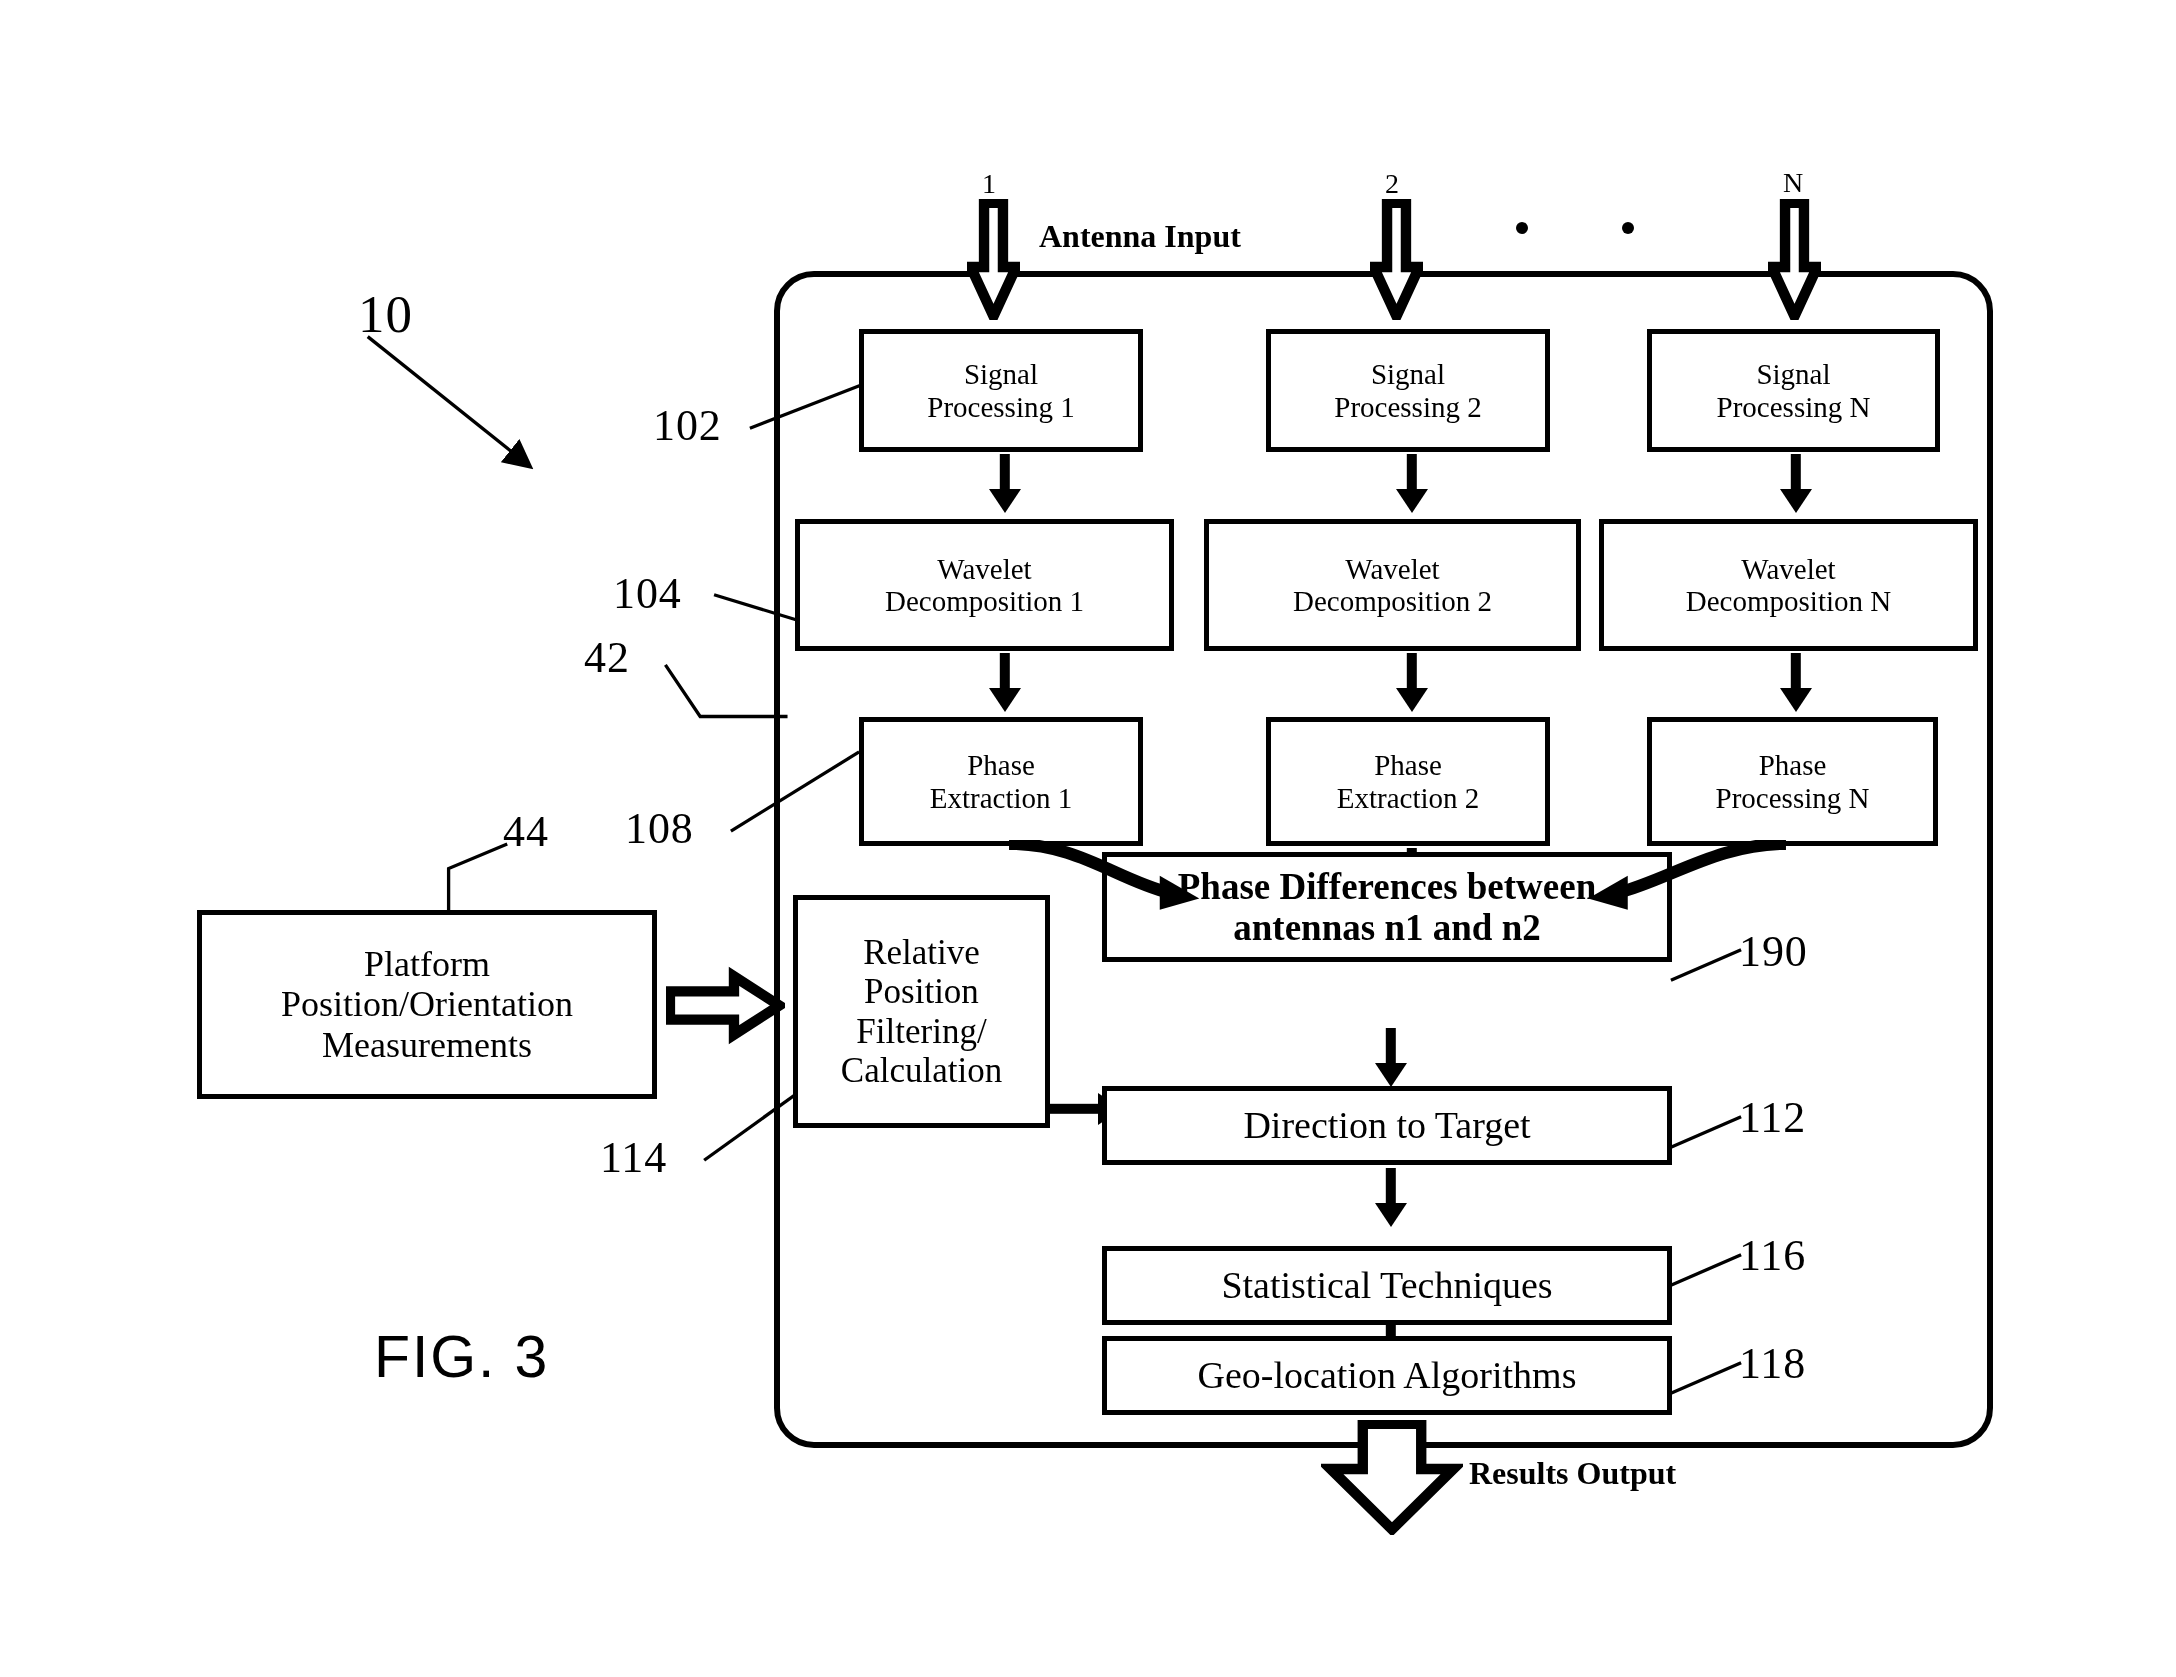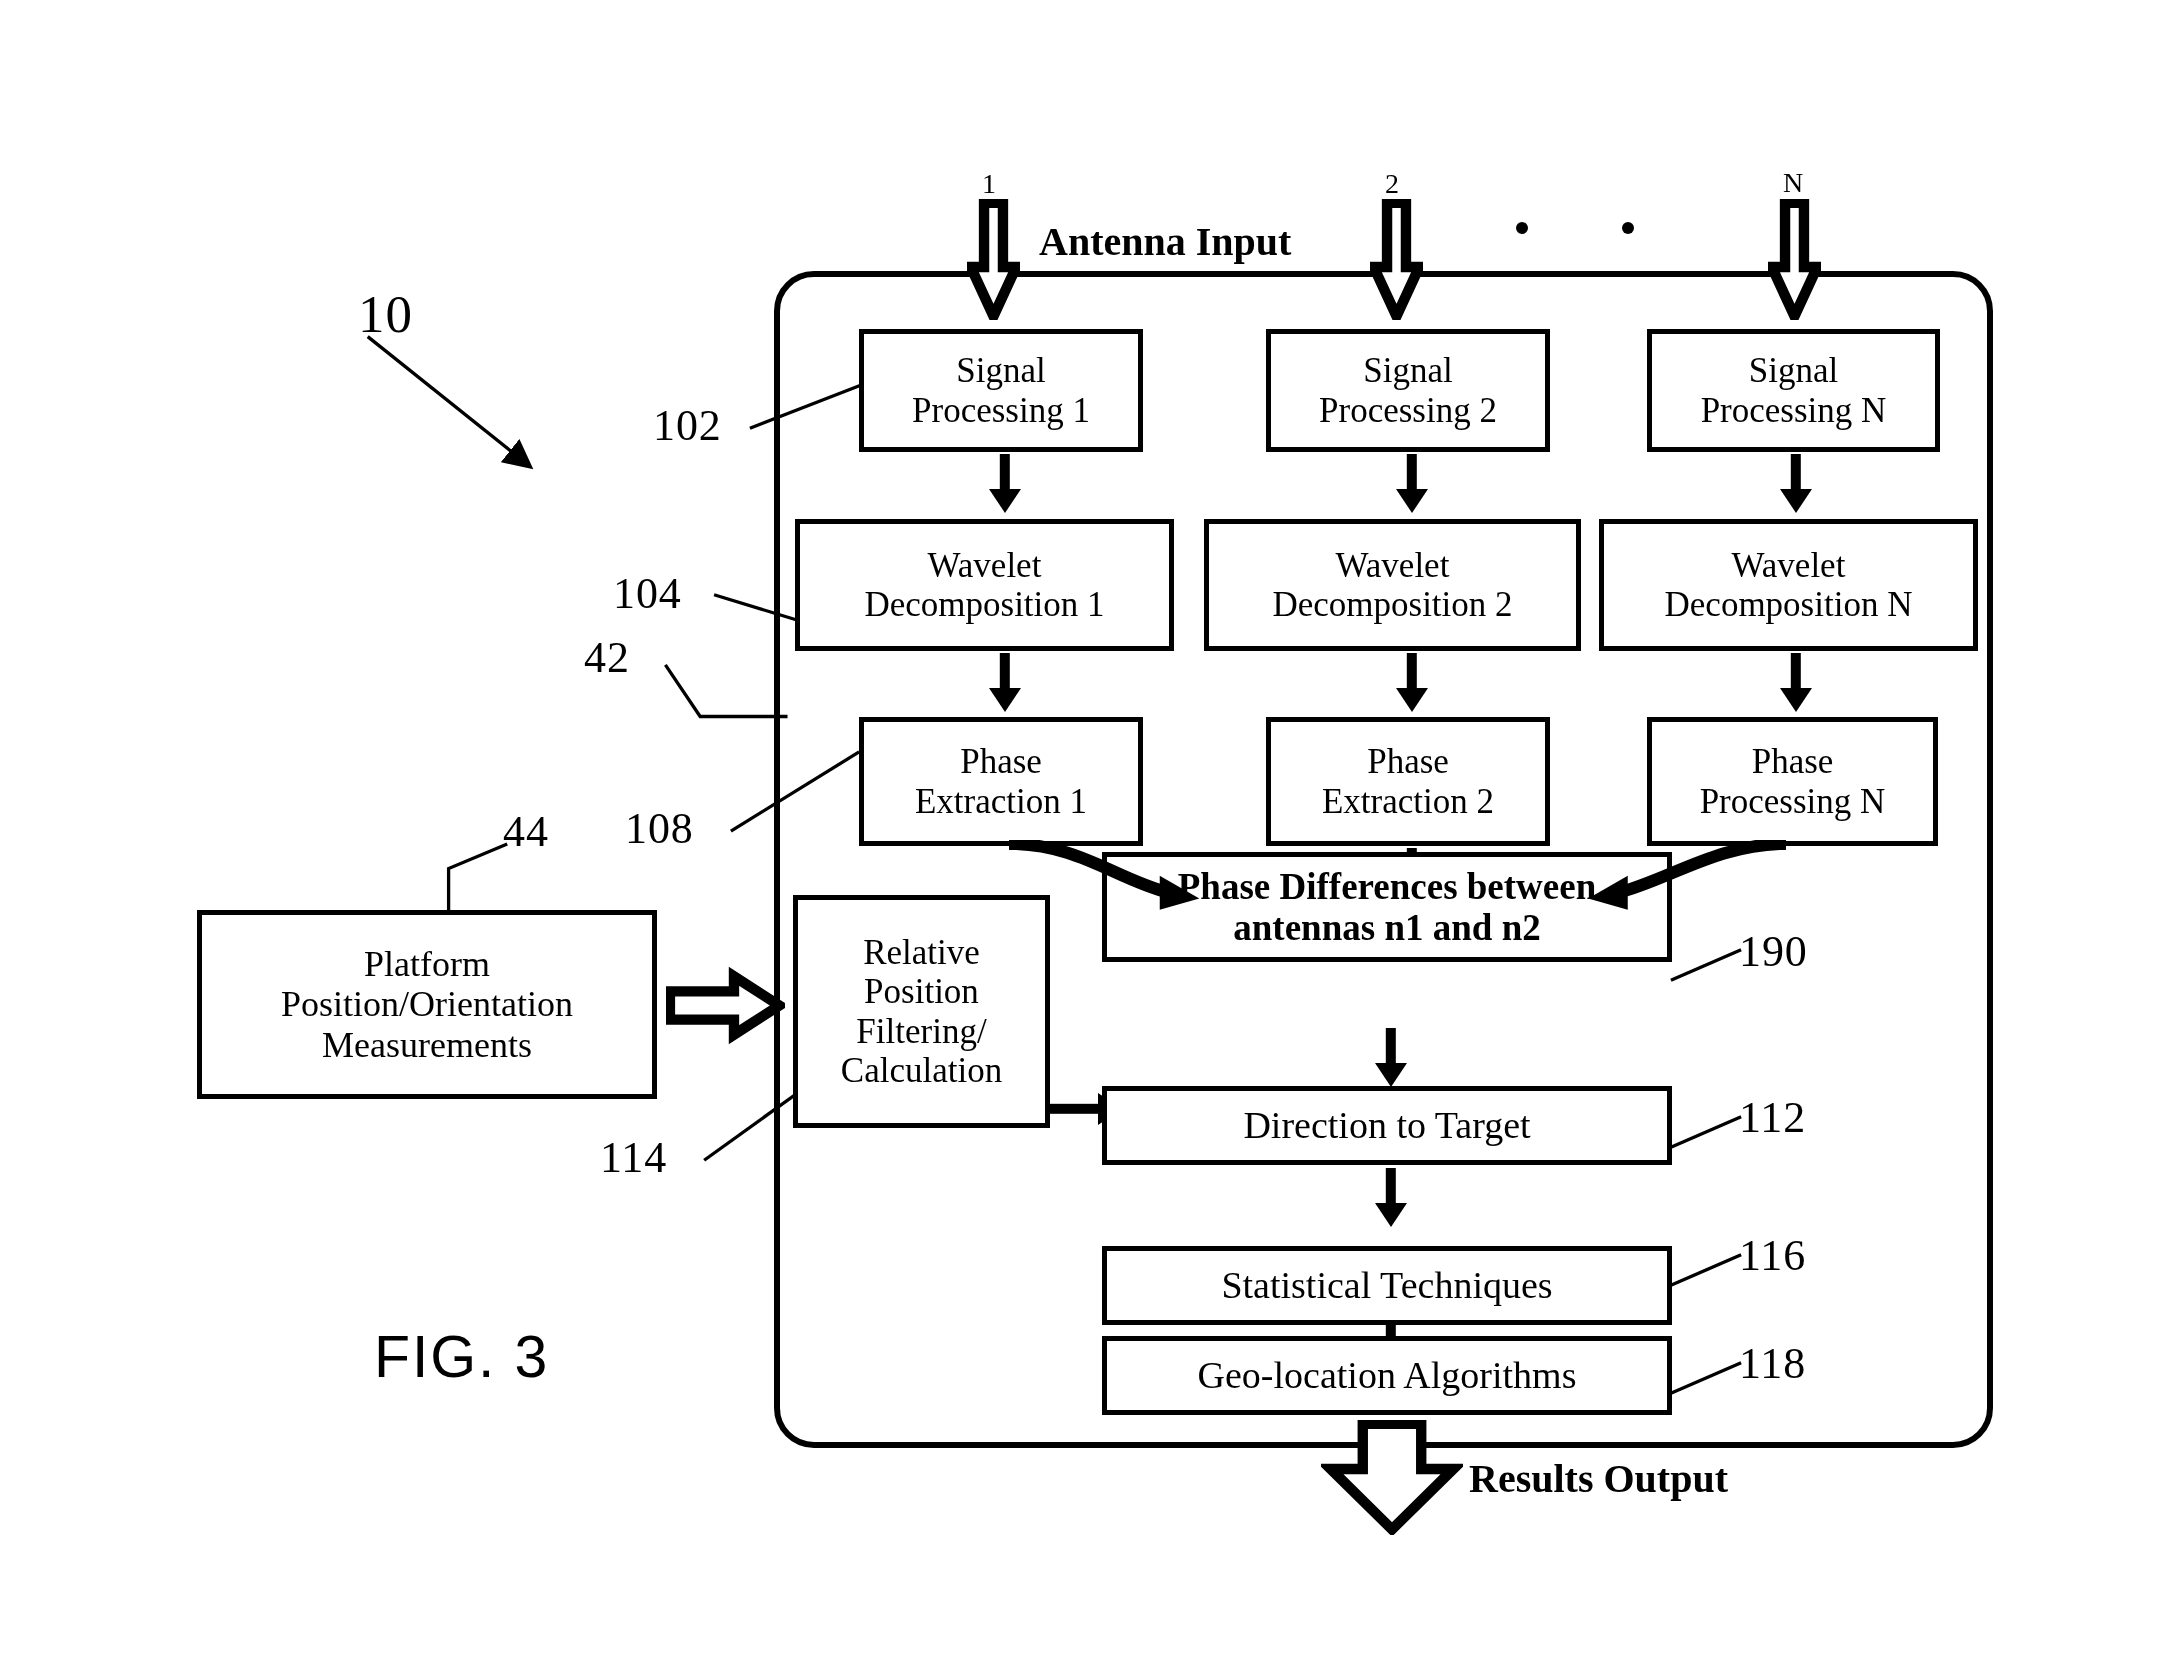--- a/index.html
+++ b/index.html
@@ -99,7 +99,7 @@
   .callout {
     position: absolute;
     font-weight: bold;
-    font-size: 40px;
+    font-size: 32px;
     white-space: nowrap;
     z-index: 7;
     text-align: center;

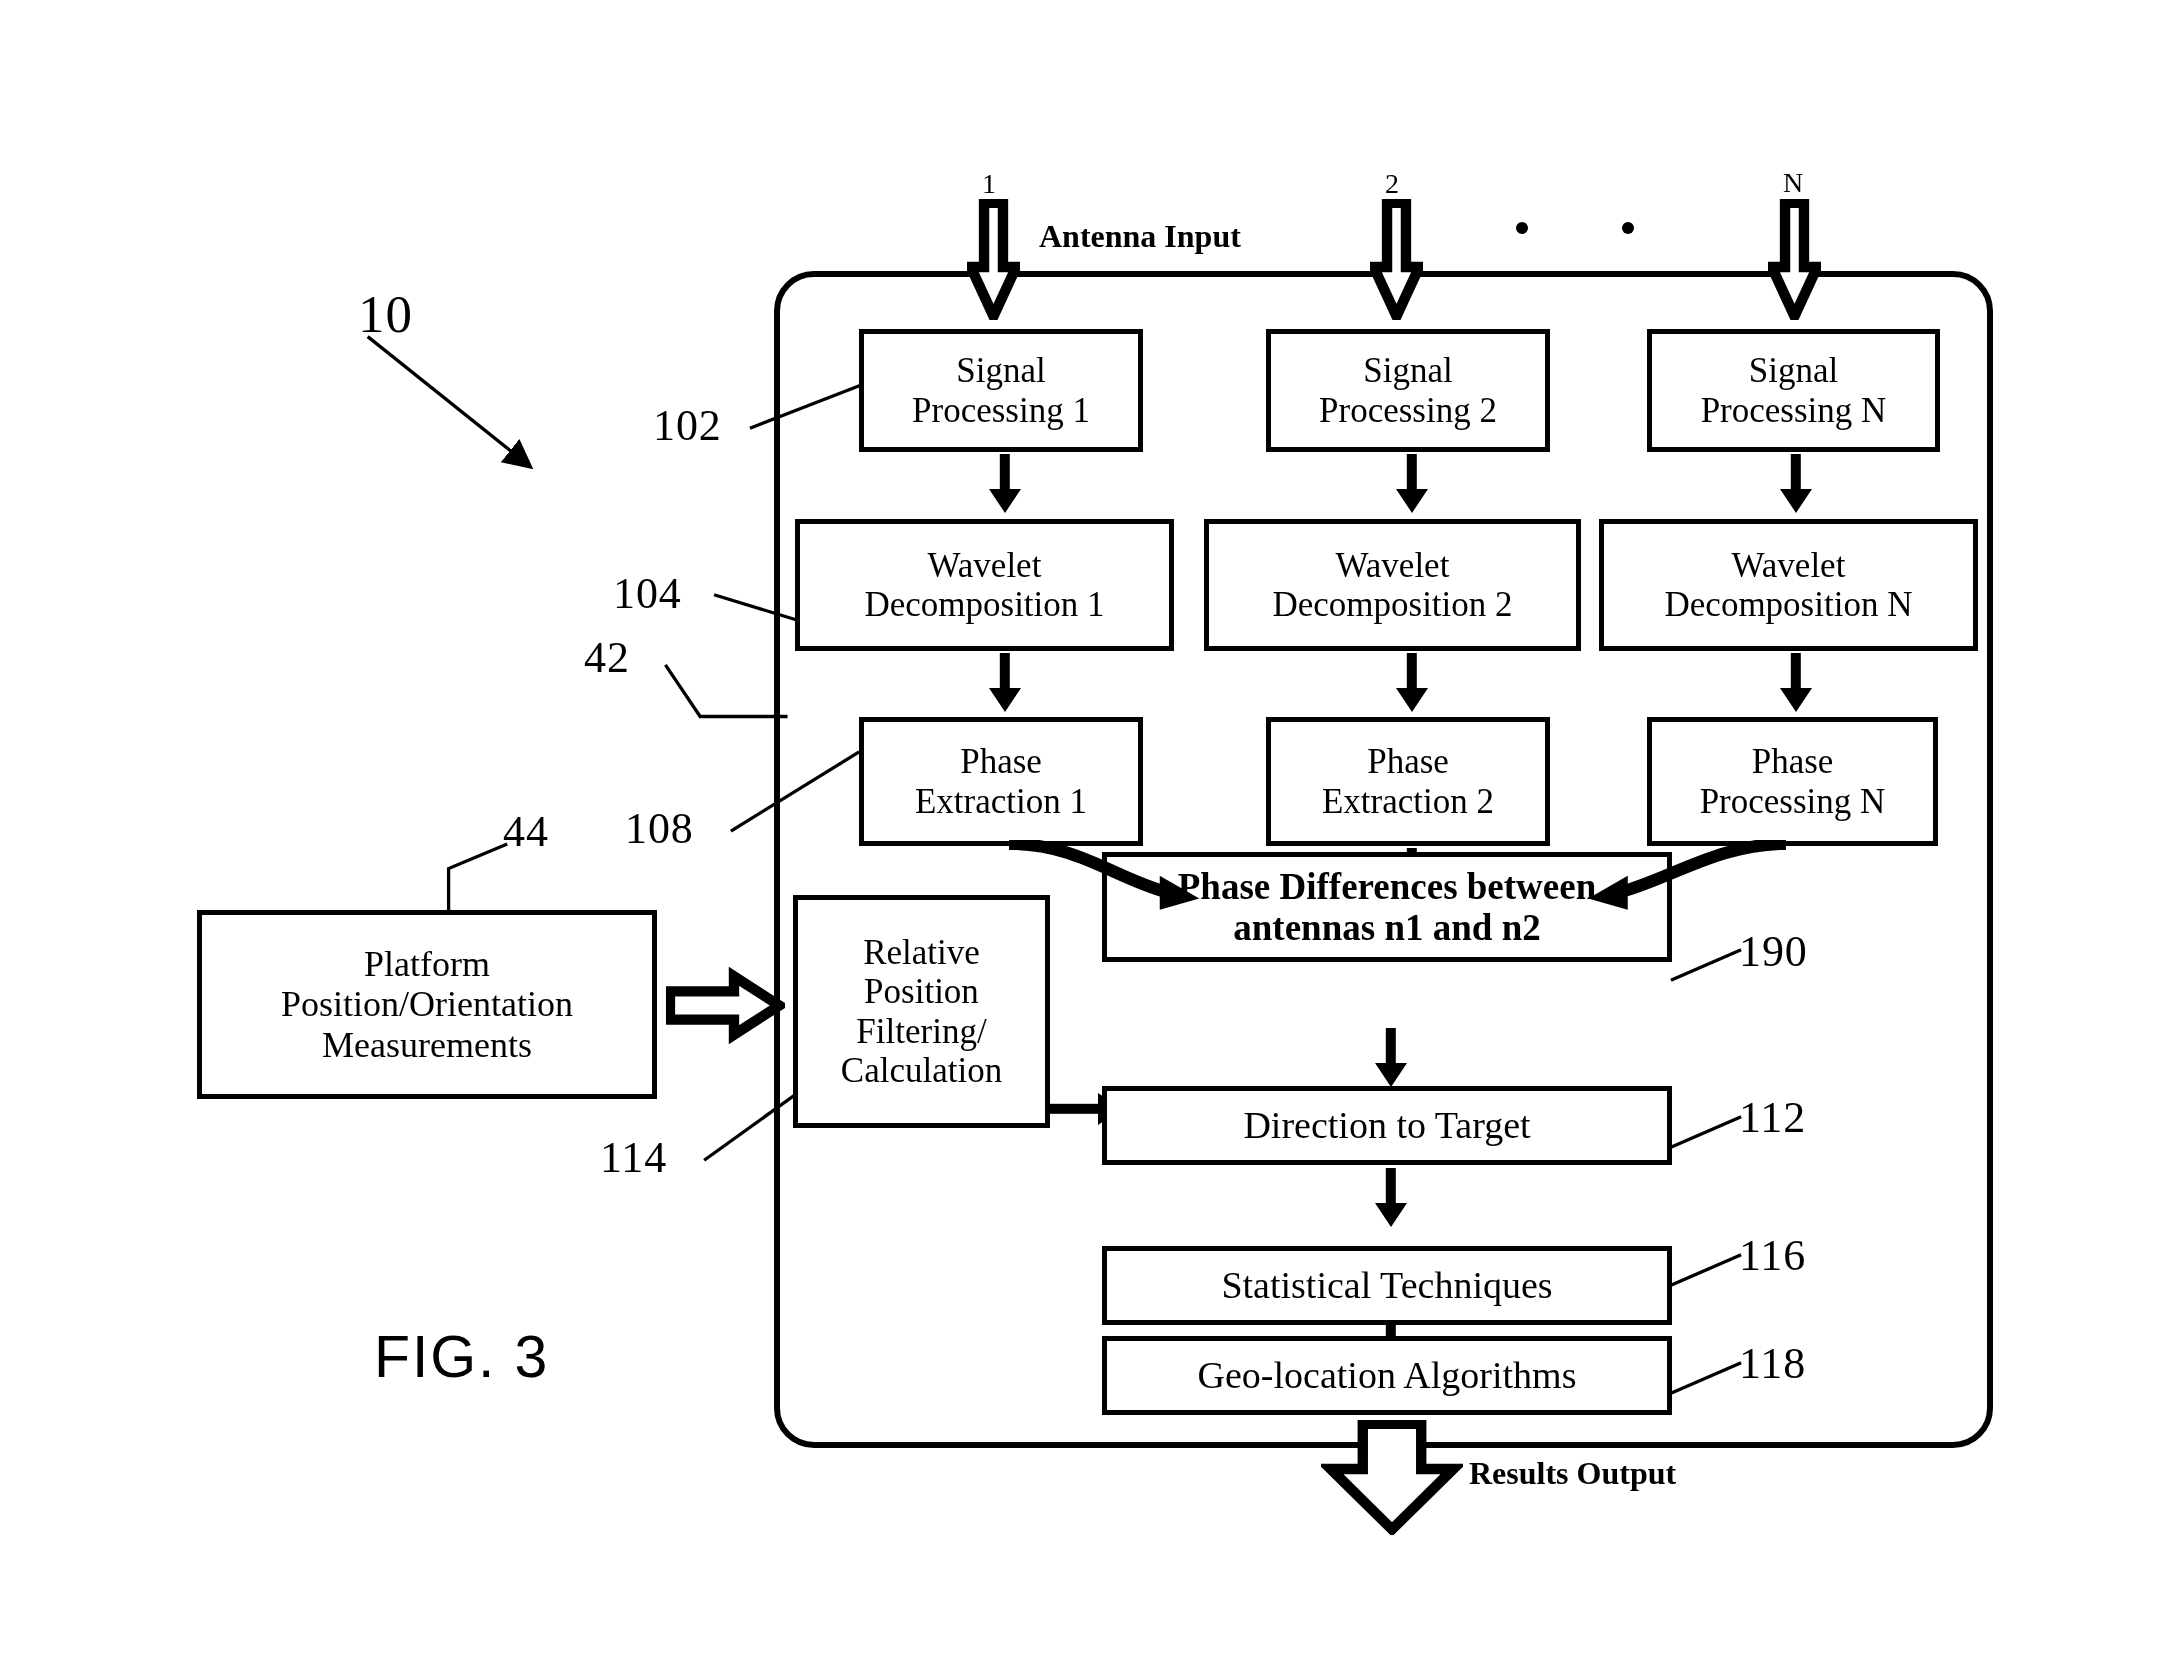--- a/index.html
+++ b/index.html
@@ -36,7 +36,7 @@
     justify-content: center;
     text-align: center;
     line-height: 1.12;
-    font-size: 35px;
+    font-size: 29px;
     padding: 1.9px 5.7px;
     z-index: 5;
   }

